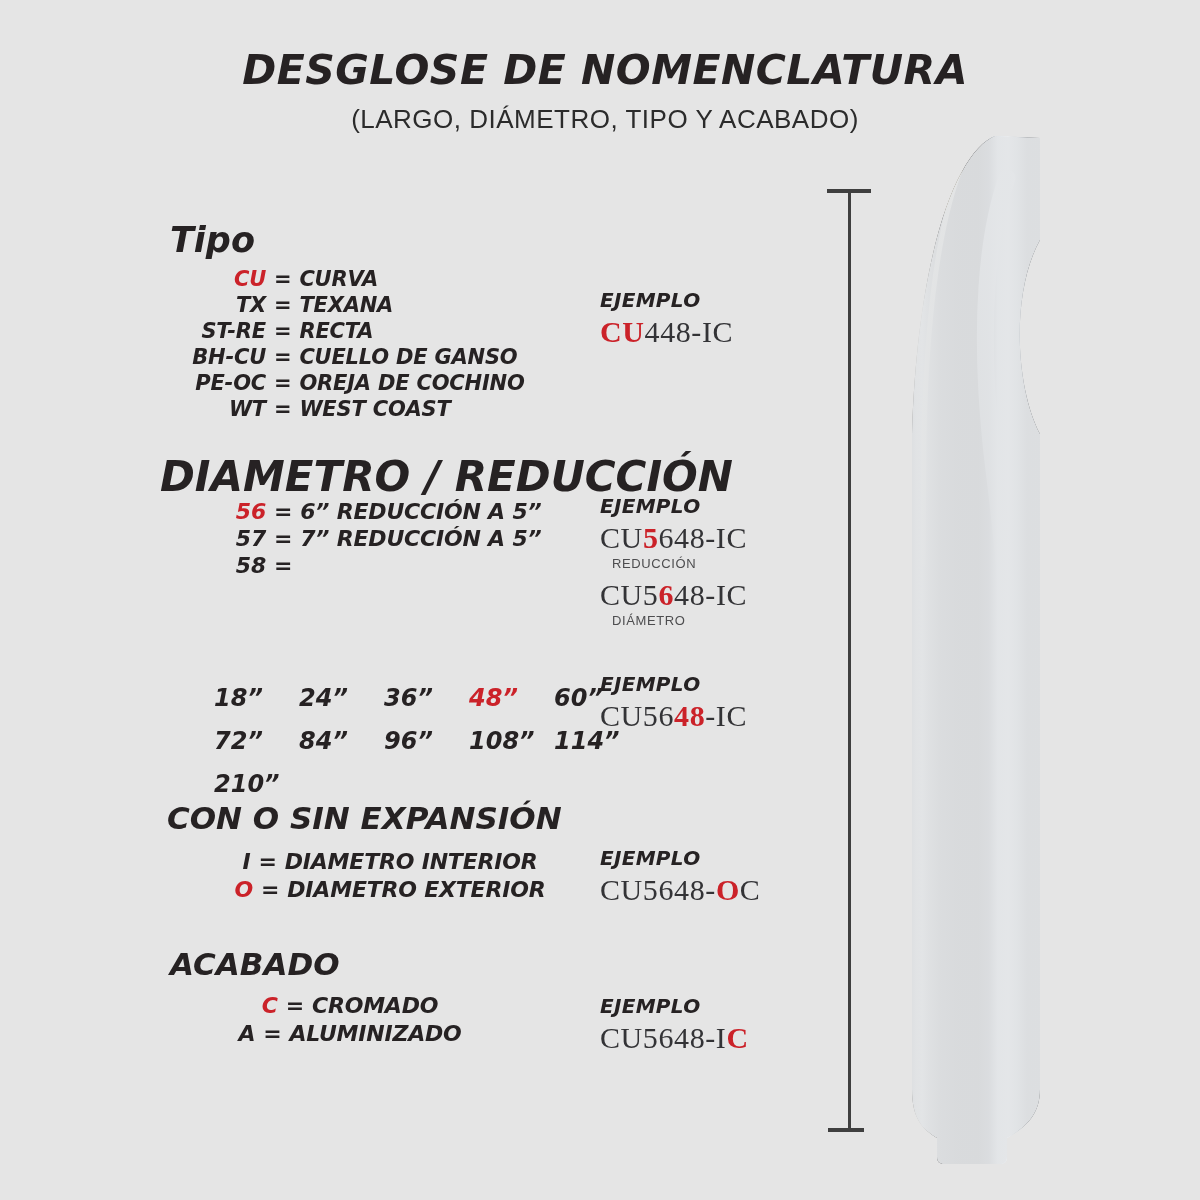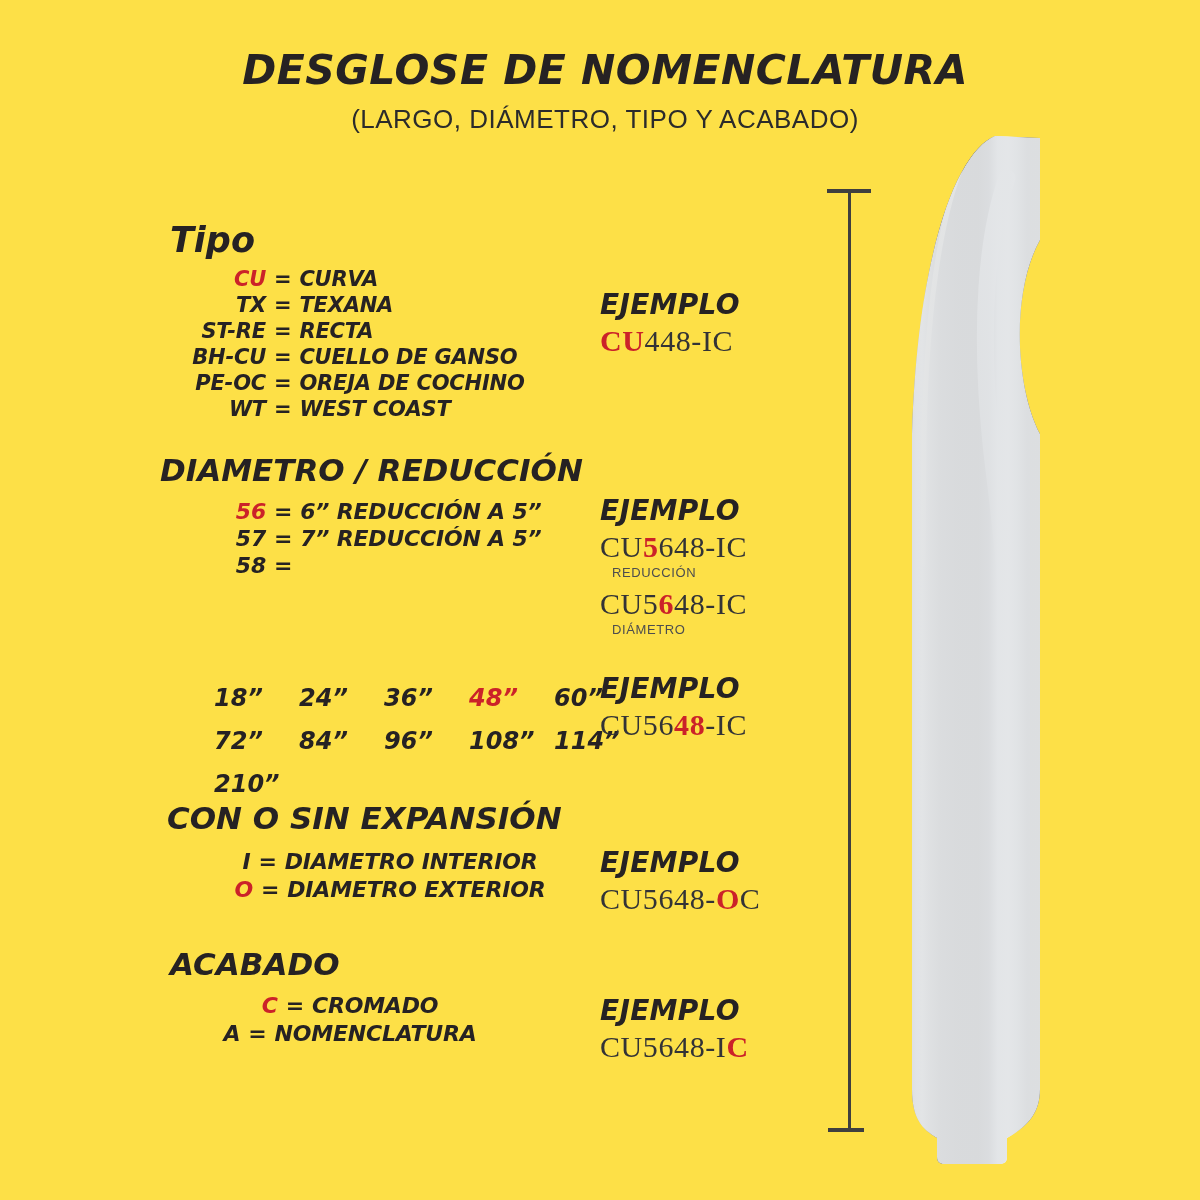--- a/index.html
+++ b/index.html
@@ -10,7 +10,7 @@
     position: relative;
     width: 1200px;
     height: 1200px;
-    background: #fde047;
+    background: #e5e5e5;
     overflow: hidden;
   }
 

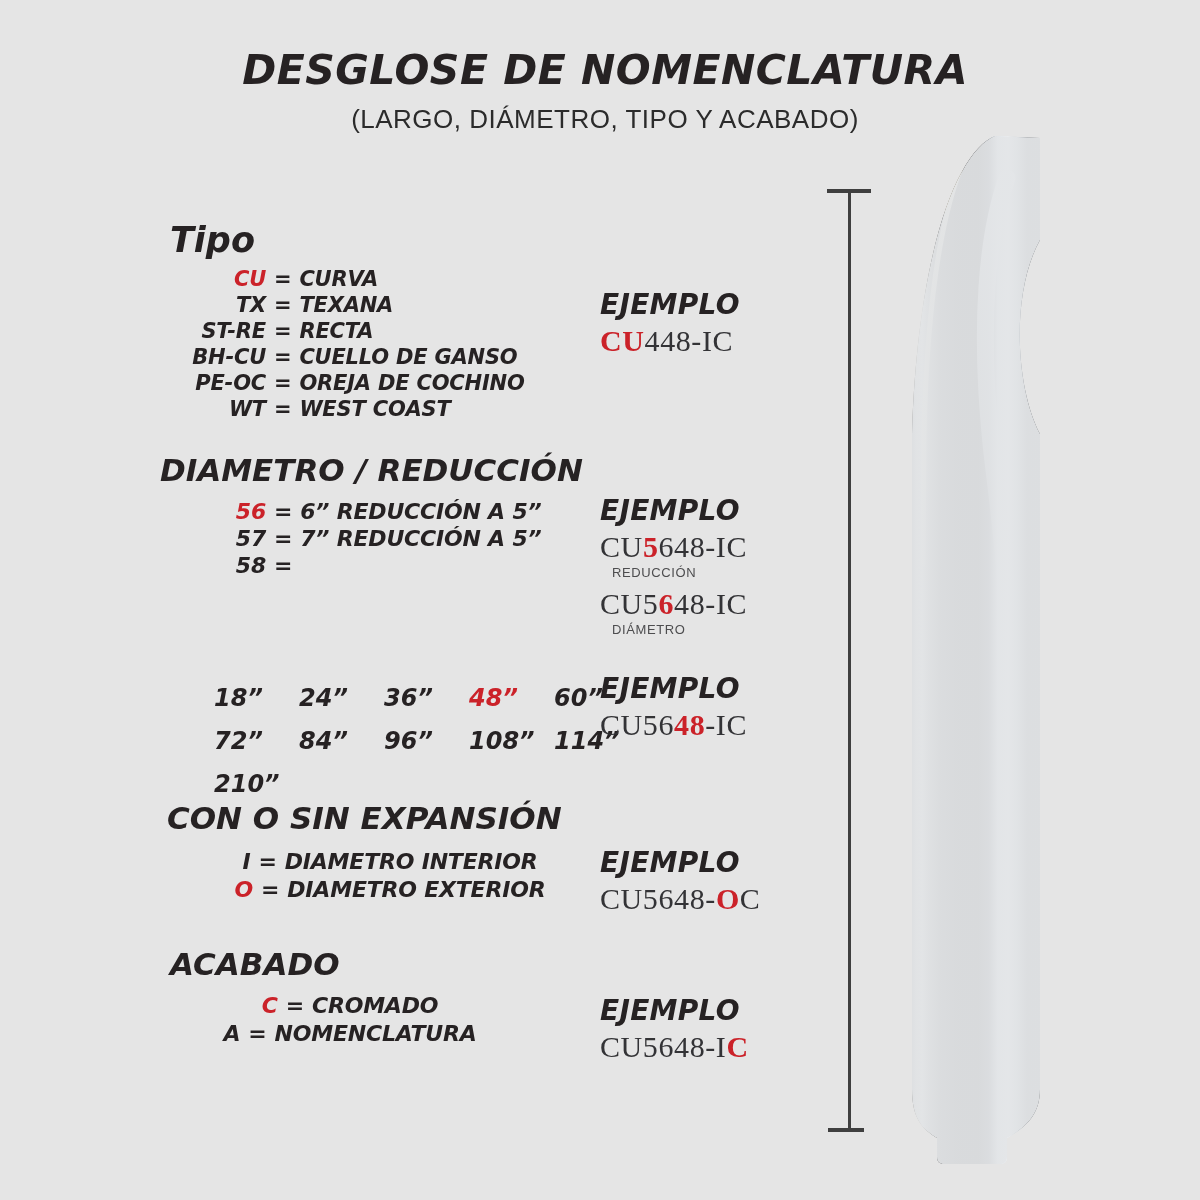--- a/index.html
+++ b/index.html
@@ -84,7 +84,7 @@
   .ejemplo .ej-label {
     font-family: "DejaVu Sans", sans-serif;
     font-weight: bold; font-style: italic;
-    font-size: 28px; letter-spacing: 0.3px; color: #262223;
+    font-size: 20px; letter-spacing: 0.3px; color: #262223;
     margin-bottom: 4px;
   }
   .ejemplo .ej-code {

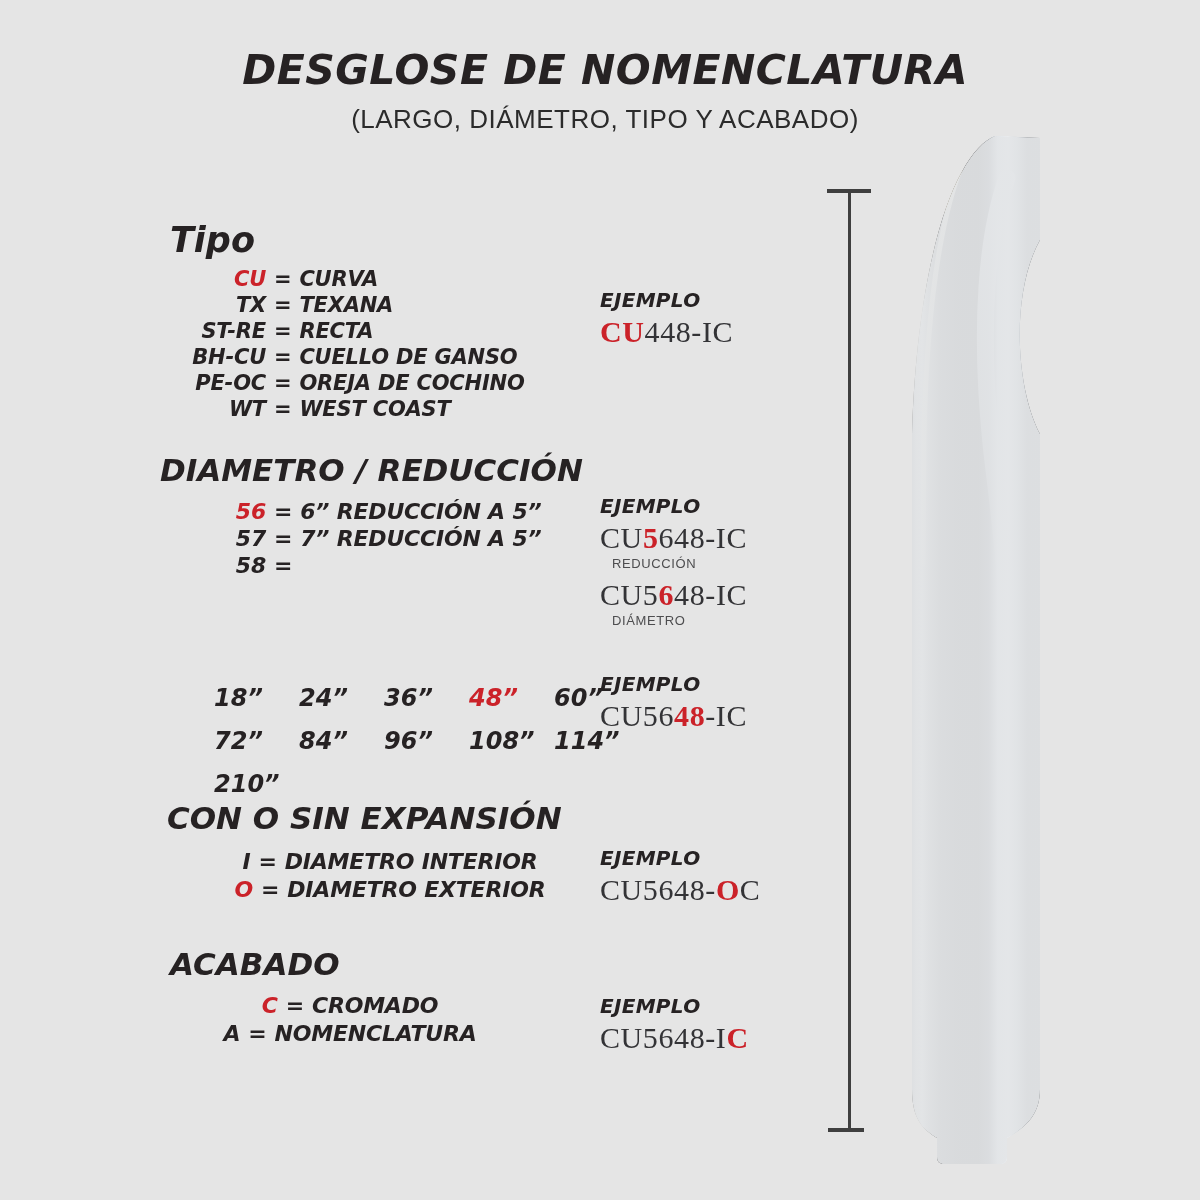--- a/index.html
+++ b/index.html
@@ -38,7 +38,7 @@
     color: #262223; white-space: nowrap;
   }
   #tipo-h      { left: 170px; top: 220px; font-size: 35px; }
-  #diametro-h  { left: 160px; top: 452px; font-size: 31px; }
+  #diametro-h  { left: 160px; top: 452px; font-size: 42px; }
   #longitud-h  { left: 163px; top: 618px; font-size: 31px; }
   #expansion-h { left: 167px; top: 800px; font-size: 31px; }
   #acabado-h   { left: 170px; top: 946px; font-size: 31px; }

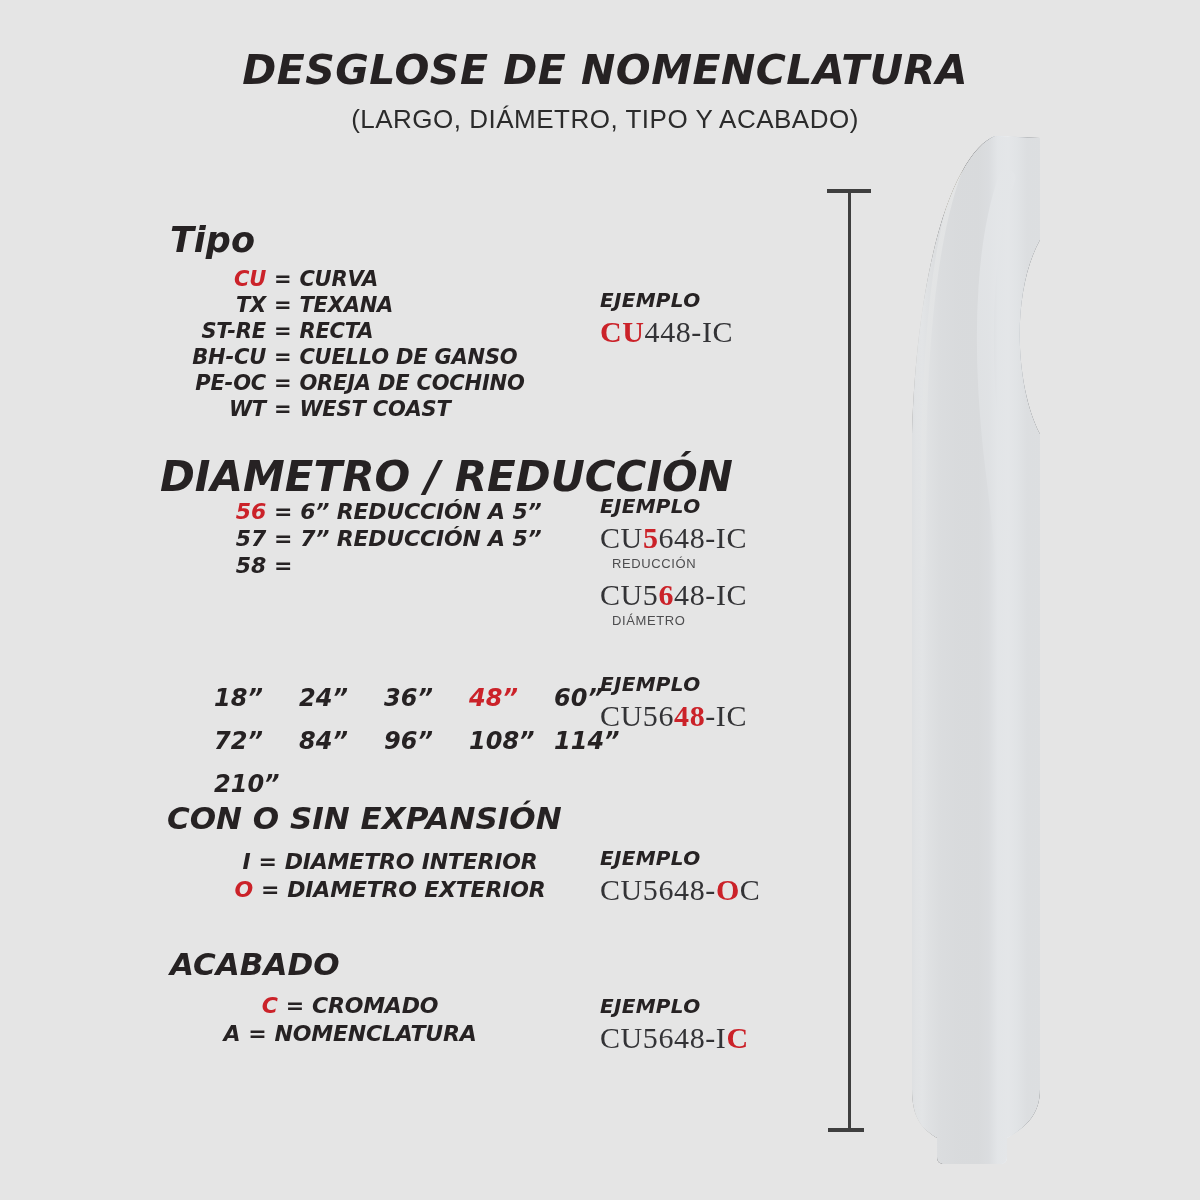--- a/index.html
+++ b/index.html
@@ -209,7 +209,7 @@
       <div class="def-row">
         <span class="code">A</span>
         <span class="eq">=</span>
-        <span class="desc">NOMENCLATURA</span>
+        <span class="desc">ALUMINIZADO</span>
       </div>
     </div>
 

